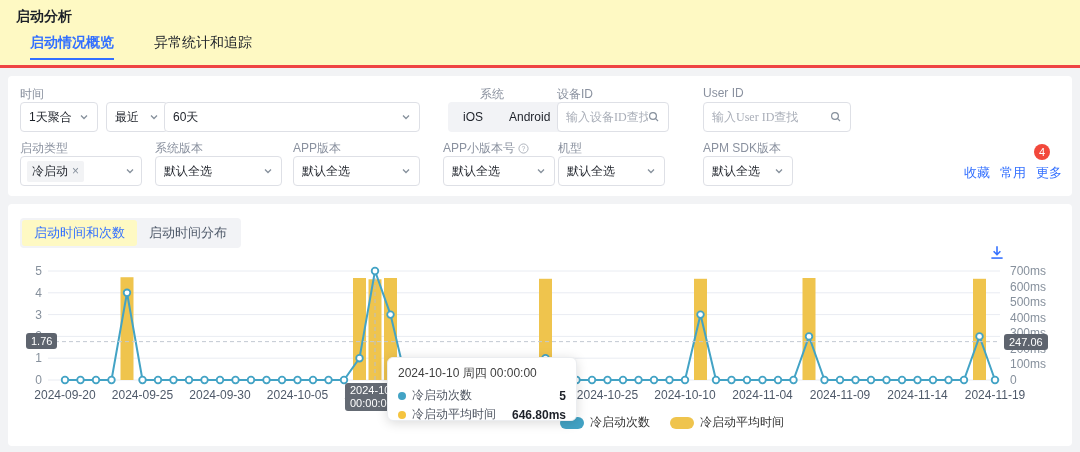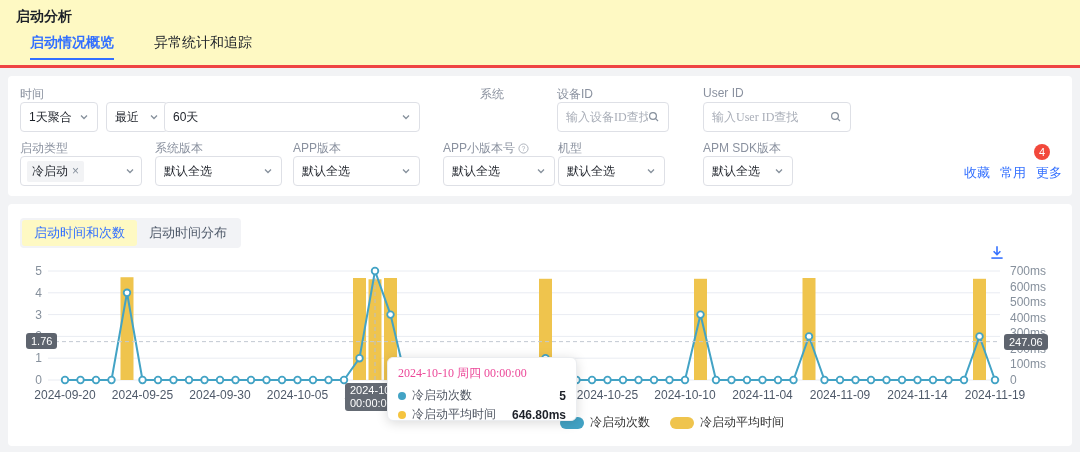--- a/index.html
+++ b/index.html
@@ -108,6 +108,11 @@
     </div>
 
     <div class="f-label" style="left:440px;top:10px;margin-left:32px;">系统</div>
+    <div class="seg" style="left:440px;top:26px;">
+      <div class="seg-item">iOS</div>
+      <div class="seg-item">Android</div>
+      <div class="seg-item active">Harmony</div>
+    </div>
 
     <div class="f-label" style="left:549px;top:10px;">设备ID</div>
     <div class="inp" style="left:549px;top:26px;width:112px;">

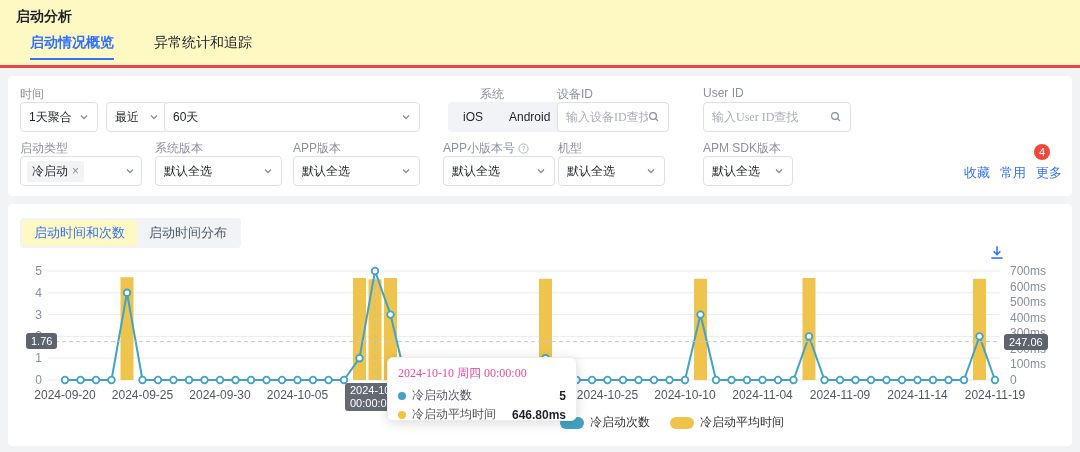--- a/index.html
+++ b/index.html
@@ -57,7 +57,7 @@
 
   .tooltip { position:absolute; left:379px; top:153px; width:190px; height:64px; background:#fff; border:1px solid #ebedf0;
              border-radius:6px; box-shadow:0 2px 12px rgba(0,0,0,.15); padding:7px 10px; z-index:10; }
-  .tt-title { font-size:12px; color:#ec4899; margin-bottom:4px; white-space:nowrap;font-family:Liberation Serif, serif; }
+  .tt-title { font-size:12px; color:#404040; margin-bottom:4px; white-space:nowrap; }
   .tt-row { display:flex; align-items:center; font-size:12px; color:#4e5561; height:19px; white-space:nowrap; }
   .tt-dot { width:8px; height:8px; border-radius:50%; margin-right:6px; flex:none; }
   .tt-val { margin-left:auto; color:#1d2129; font-weight:bold; }

